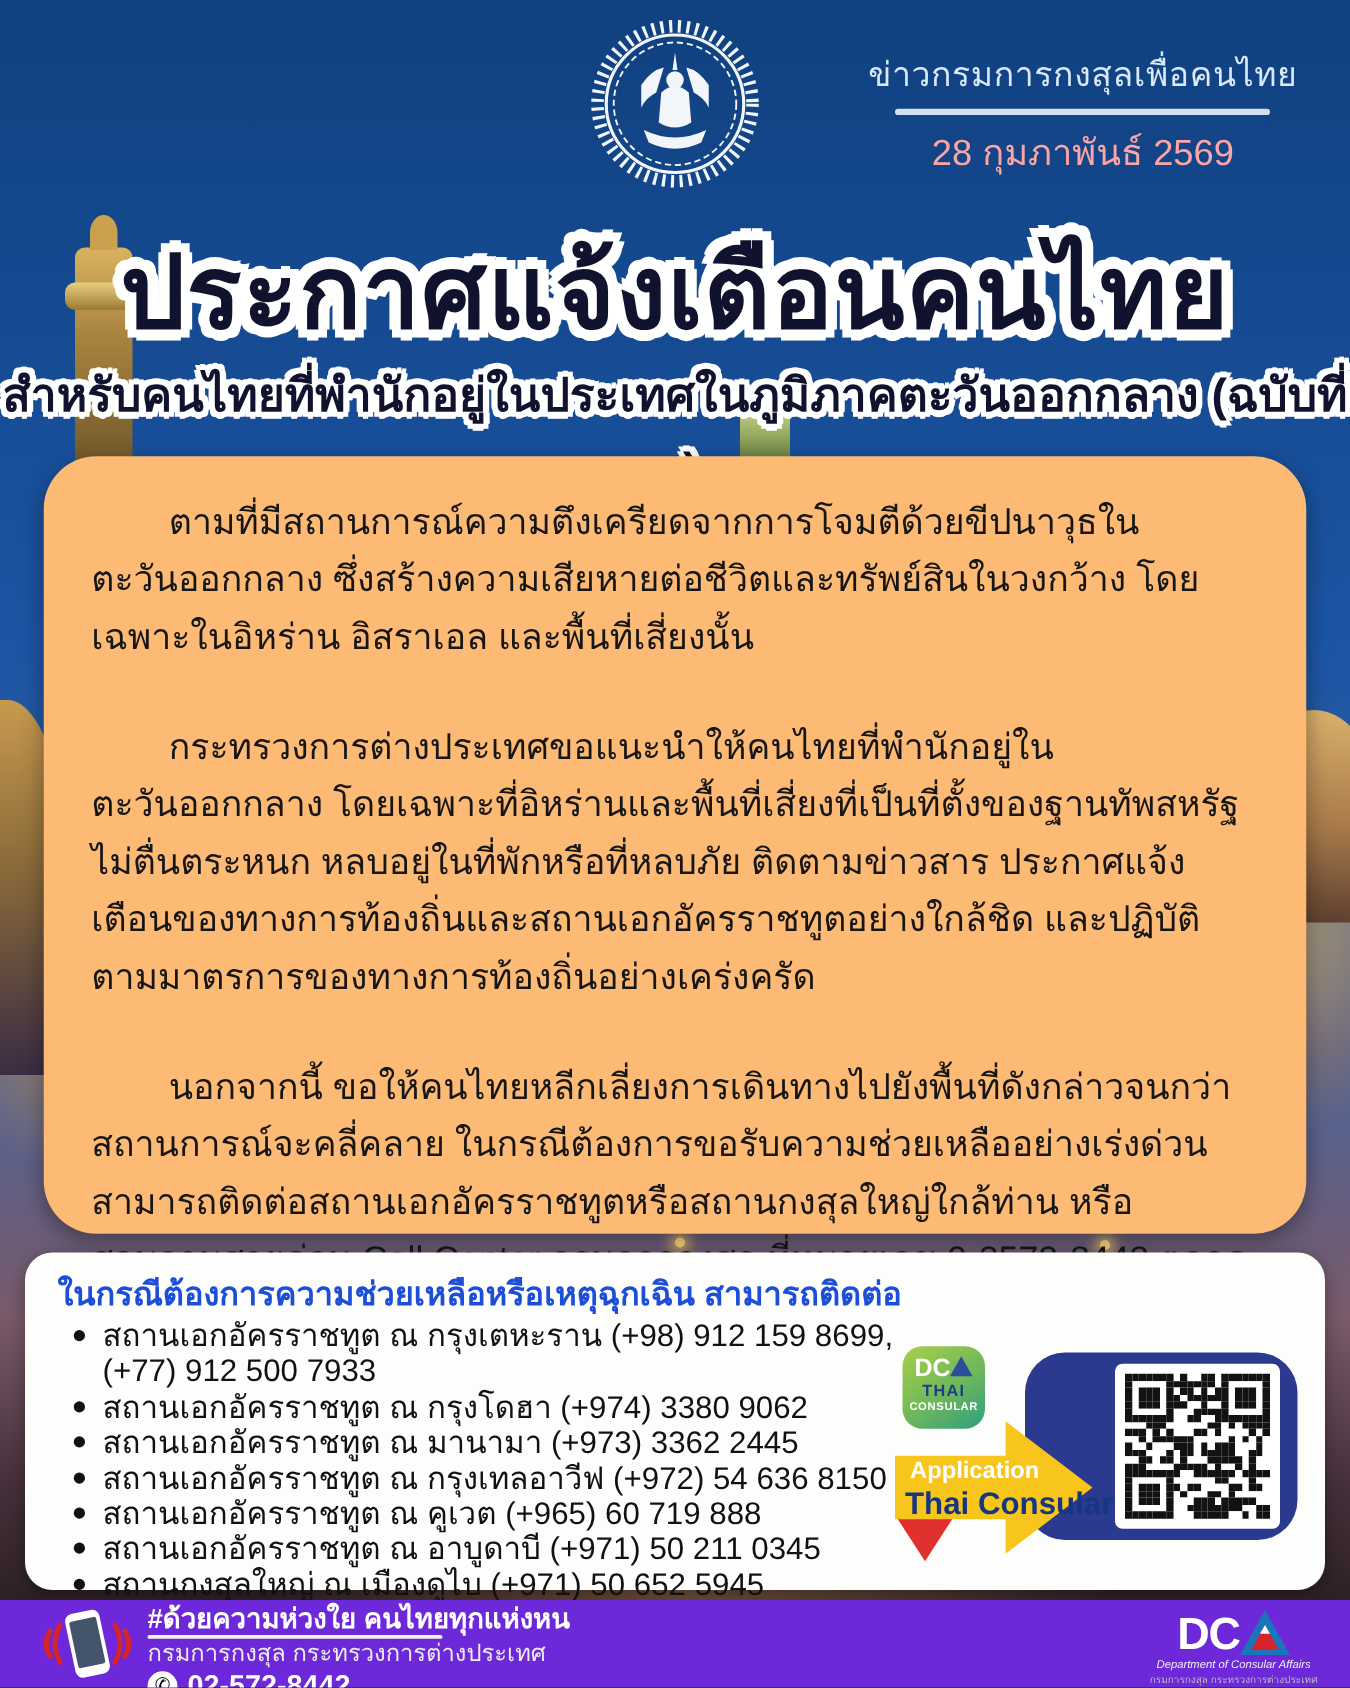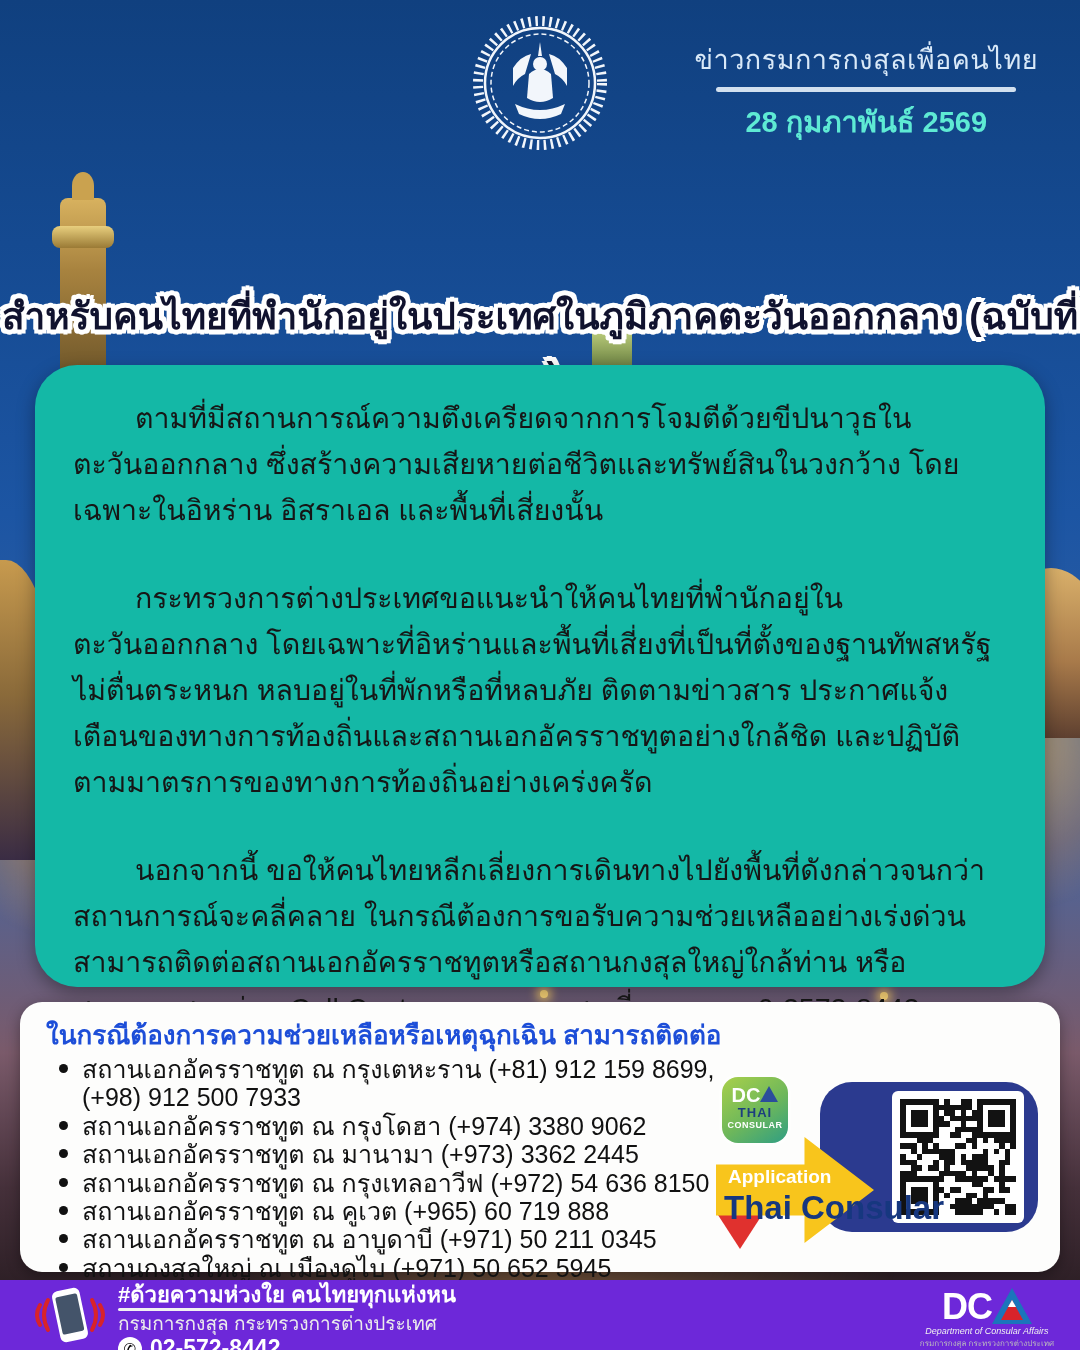--- a/index.html
+++ b/index.html
@@ -44,7 +44,7 @@
   .news-label { font-size:27px; font-weight:400; color:#d9e9f8; letter-spacing:.5px; }
   .news-underline { width:300px; height:5px; margin:6px auto 7px; background:#e8f2fb;
     border-radius:3px; opacity:.9; }
-  .news-date { font-size:29px; color:#5eead4; font-weight:700; }
+  .news-date { font-size:29px; color:#fca5a5; font-weight:400; }
   
   .title-main, .title-sub {
     position:absolute; left:0; width:100%; text-align:center; color:#10122e; font-weight:800;

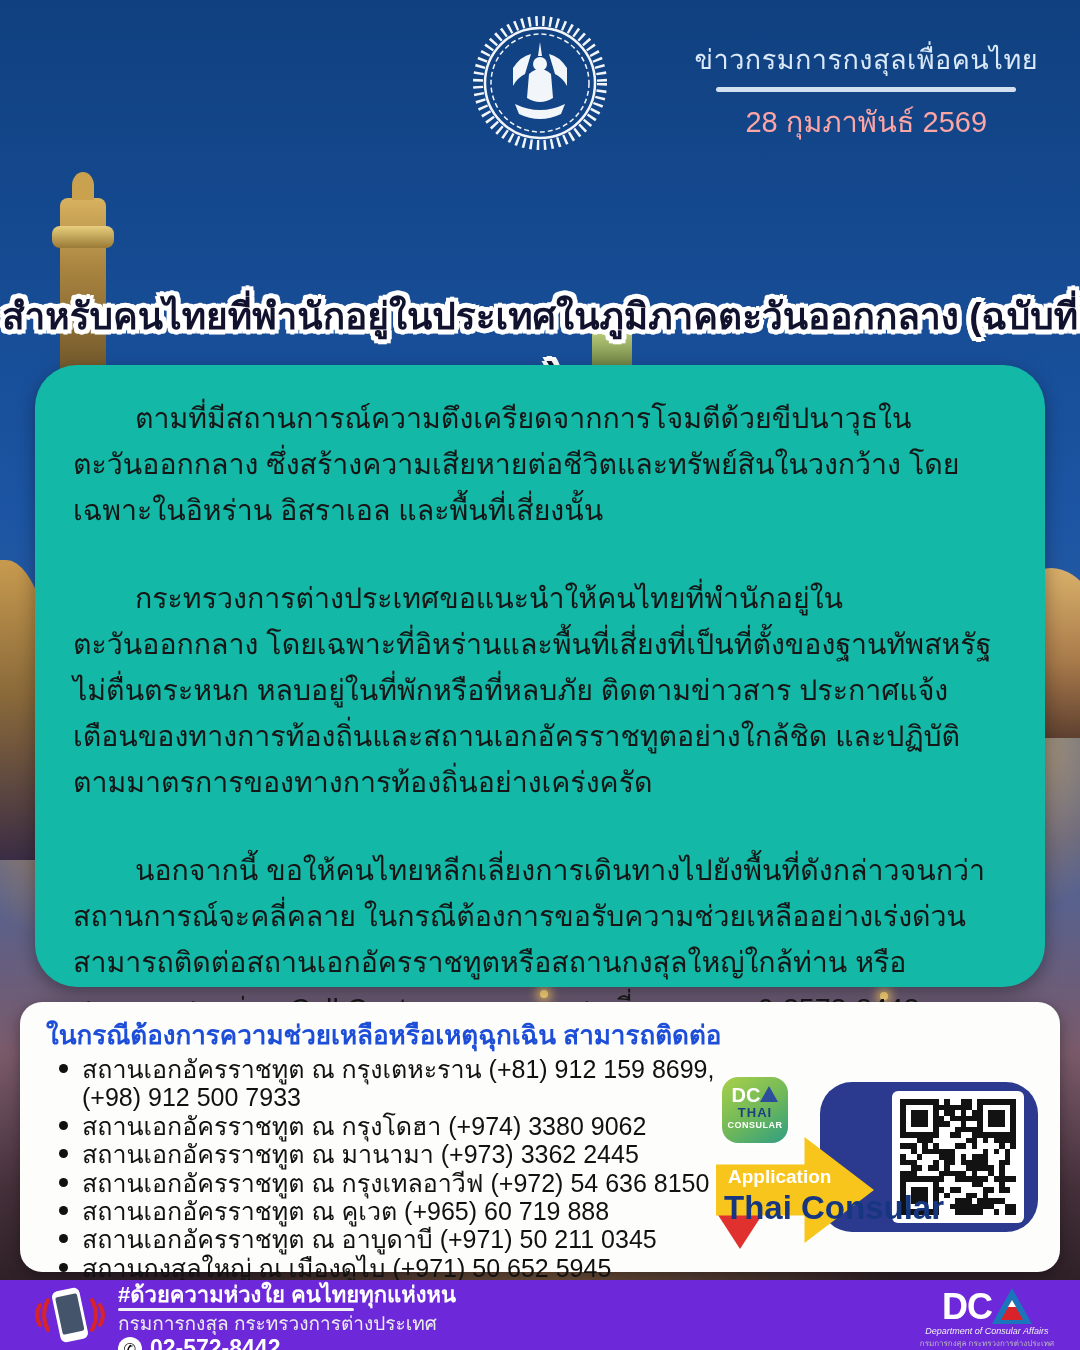--- a/index.html
+++ b/index.html
@@ -156,6 +156,7 @@
     <div class="news-date">28 กุมภาพันธ์ 2569</div>
   </div>
 
+  <div class="title-main">ประกาศแจ้งเตือนคนไทย</div>
   <div class="title-sub">สำหรับคนไทยที่พำนักอยู่ในประเทศในภูมิภาคตะวันออกกลาง (ฉบับที่ ๓)</div>
 
   <div class="card">

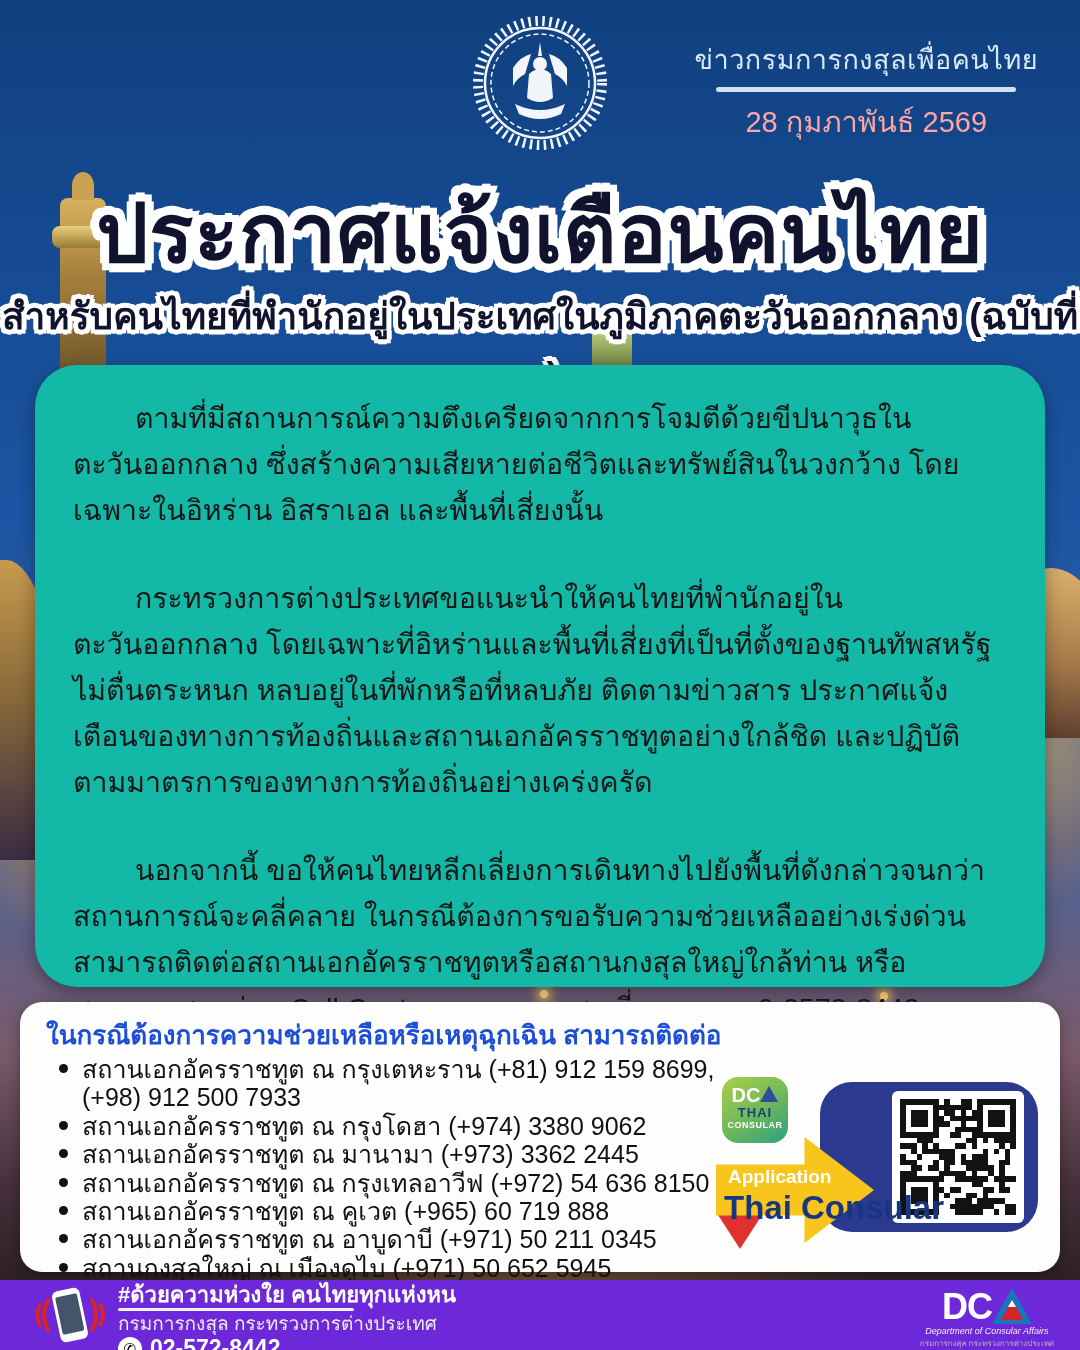--- a/index.html
+++ b/index.html
@@ -60,7 +60,7 @@
   
   .card {
     position:absolute; left:35px; top:365px; width:1010px; height:622px;
-    background:#14b8a6; border-radius:42px; padding:30px 38px 0 38px;
+    background:#fdba74; border-radius:42px; padding:30px 38px 0 38px;
     box-shadow:0 6px 18px rgba(0,0,0,.35);
   }
   .card p {

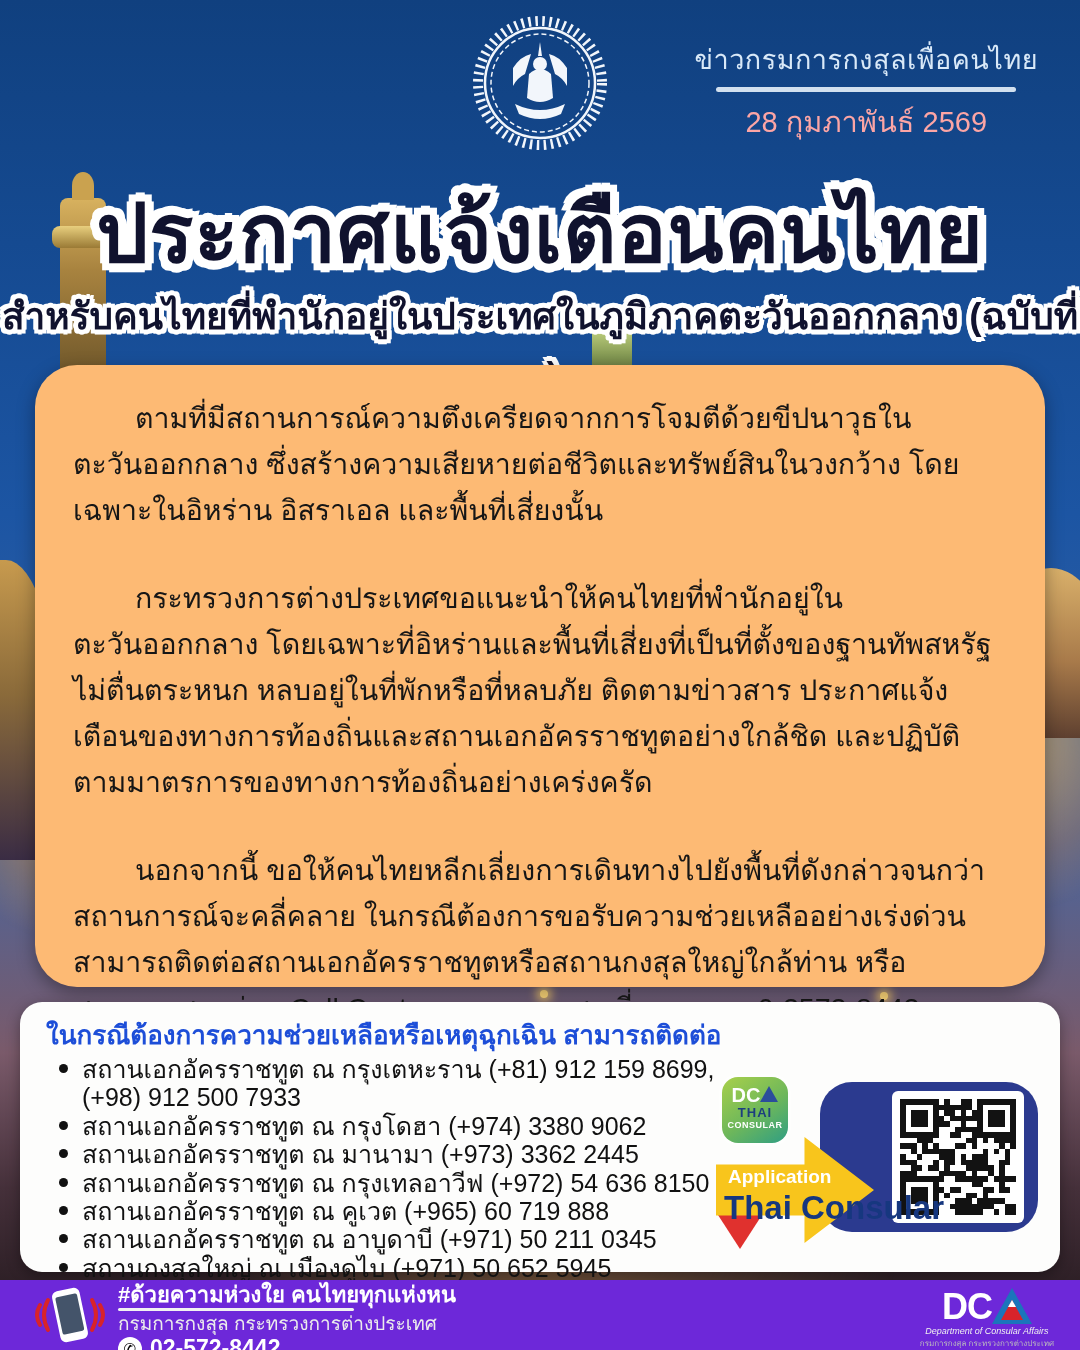--- a/index.html
+++ b/index.html
@@ -168,7 +168,7 @@
   <div class="panel">
     <div class="panel-heading">ในกรณีต้องการความช่วยเหลือหรือเหตุฉุกเฉิน สามารถติดต่อ</div>
     <ul class="contact-list">
-      <li>สถานเอกอัครราชทูต ณ กรุงเตหะราน (+81) 912 159 8699, (+98) 912 500 7933</li>
+      <li>สถานเอกอัครราชทูต ณ กรุงเตหะราน (+98) 912 159 8699, (+77) 912 500 7933</li>
       <li>สถานเอกอัครราชทูต ณ กรุงโดฮา  (+974) 3380 9062</li>
       <li>สถานเอกอัครราชทูต ณ มานามา  (+973) 3362 2445</li>
       <li>สถานเอกอัครราชทูต ณ กรุงเทลอาวีฟ  (+972) 54 636 8150</li>

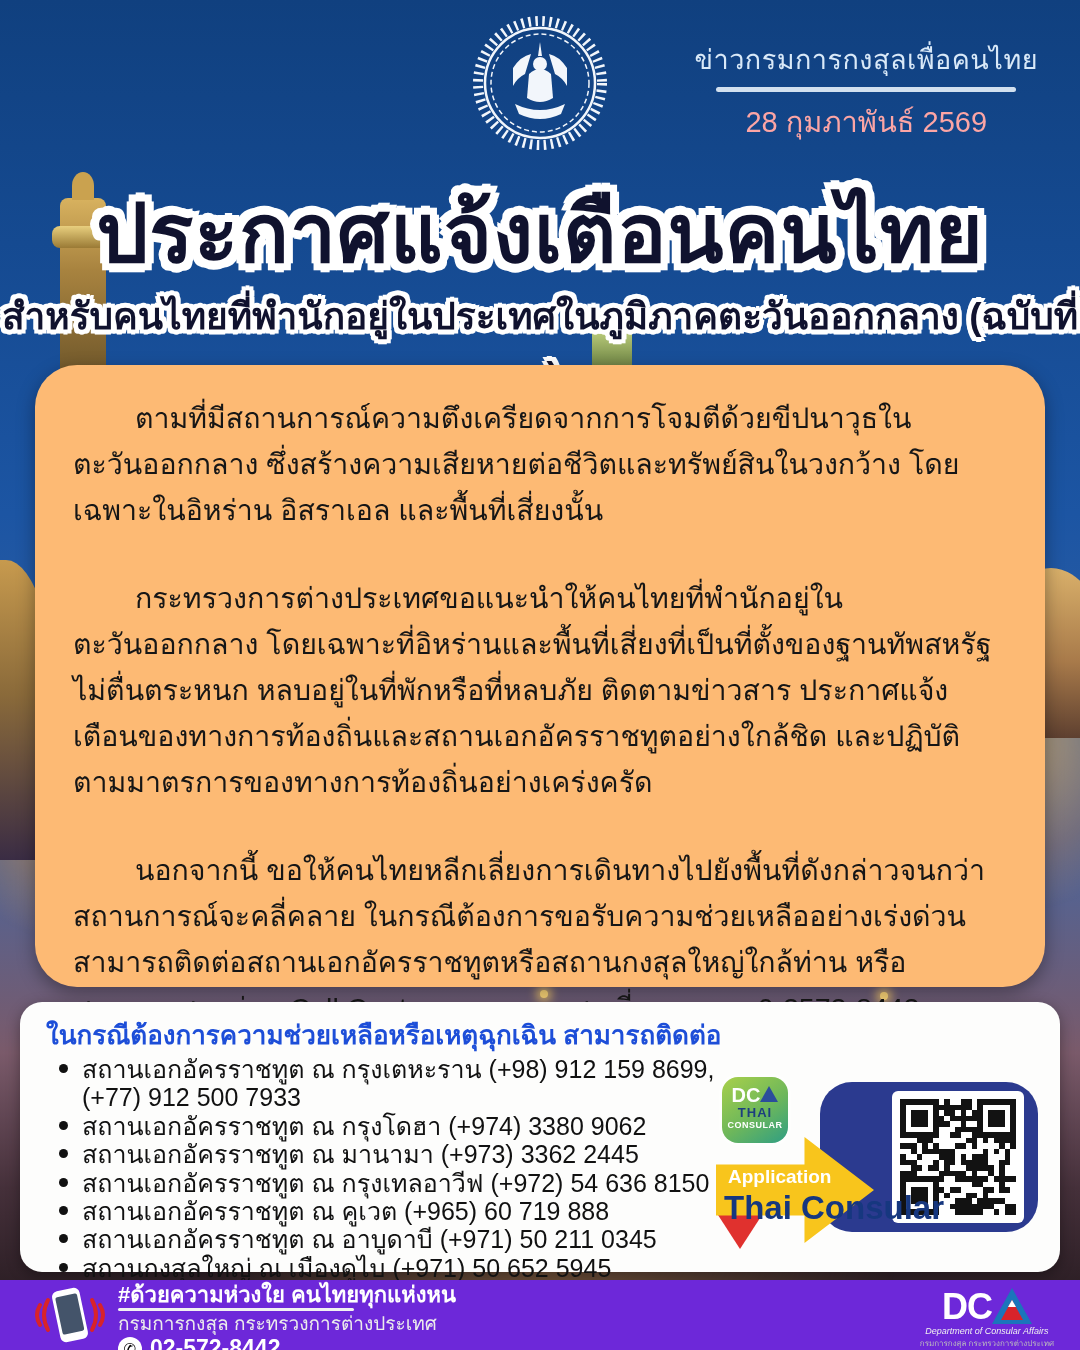--- a/index.html
+++ b/index.html
@@ -93,7 +93,7 @@
   .red-tri { position:absolute; left:2px; top:138px; width:44px; height:34px; background:#e0312e;
     clip-path:polygon(0 0,100% 0,50% 100%); }
   .arrow-label { position:absolute; left:12px; top:89px; font-size:19px; font-weight:700; color:#fff; z-index:3; }
-  .arrow-name  { position:absolute; left:8px;  top:112px; font-size:33px; font-weight:800; color:#16377f; z-index:3; }
+  .arrow-name  { position:absolute; left:8px;  top:112px; font-size:25px; font-weight:800; color:#16377f; z-index:3; }
   .app-icon { position:absolute; left:6px; top:0; width:66px; height:66px; border-radius:16px;
     background:linear-gradient(145deg,#a9d04a 0%,#6db75b 55%,#2f9e83 100%);
     box-shadow:0 0 0 3px rgba(255,255,255,.45); text-align:center; z-index:4; }

